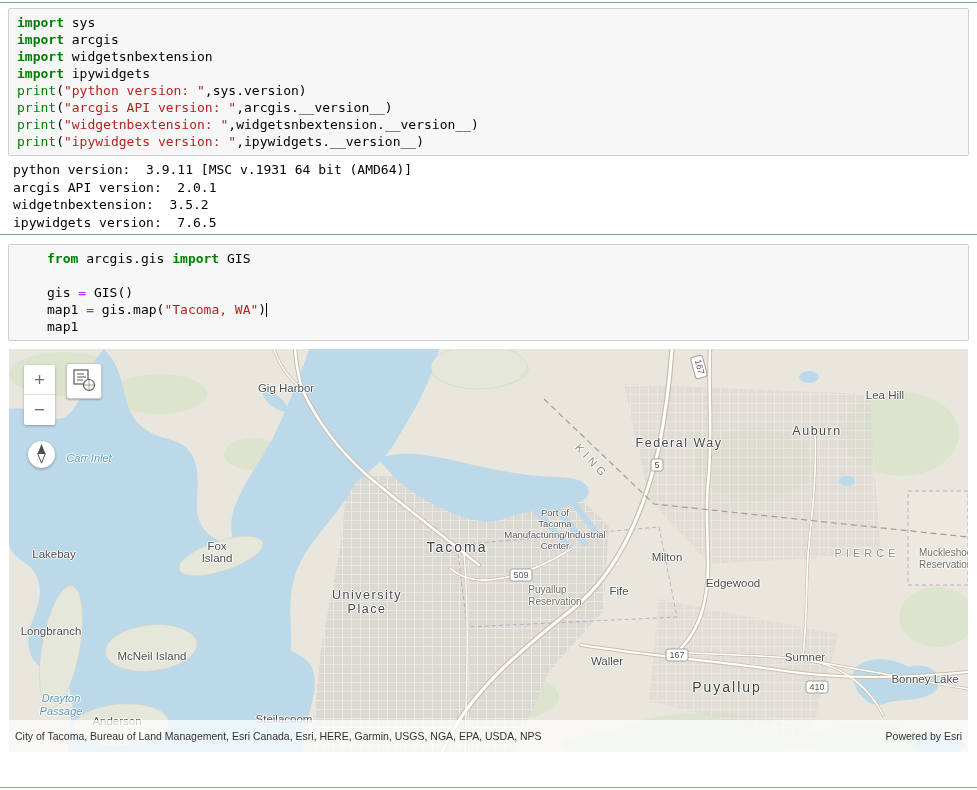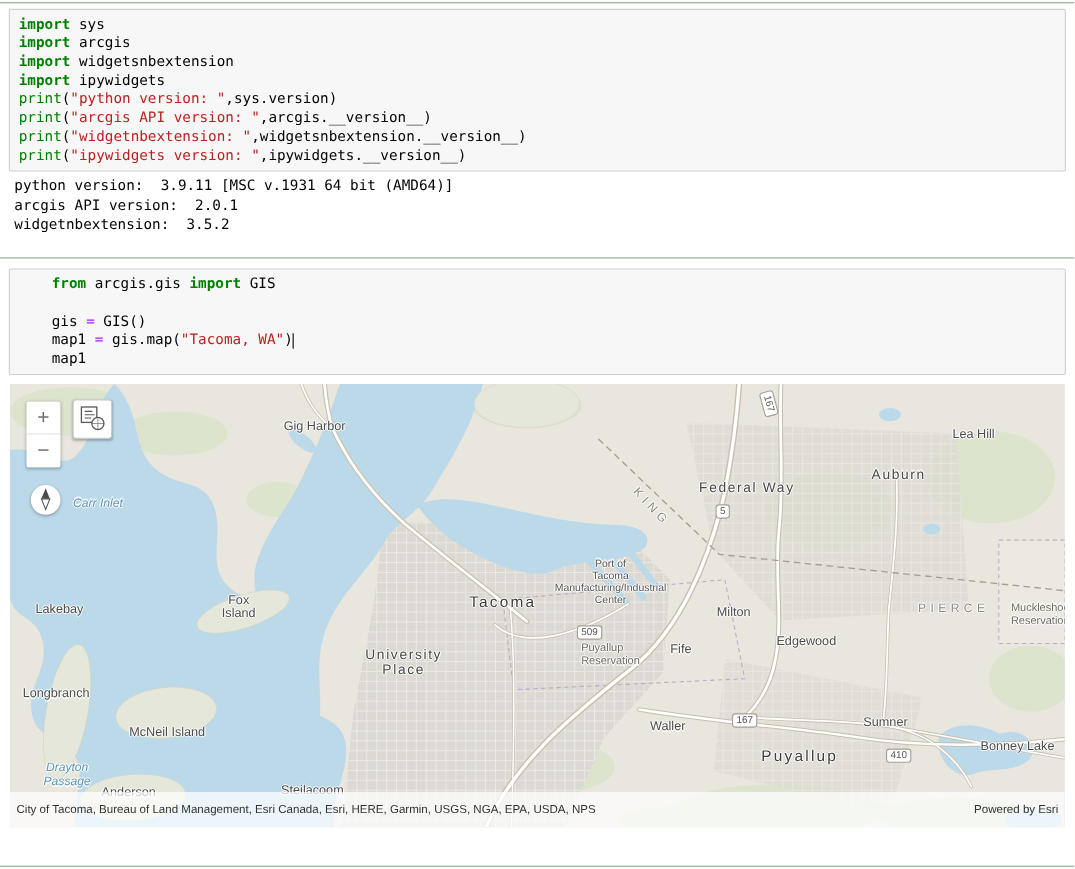--- a/index.html
+++ b/index.html
@@ -114,6 +114,7 @@
       <div class="out-line">python version:  3.9.11 [MSC v.1931 64 bit (AMD64)]</div>
       <div class="out-line">arcgis API version:  2.0.1</div>
       <div class="out-line">widgetnbextension:  3.5.2</div>
+      <div class="out-line">ipywidgets version:  7.6.5</div>
     </div>
 
   <div class="sep sep-mid"></div>

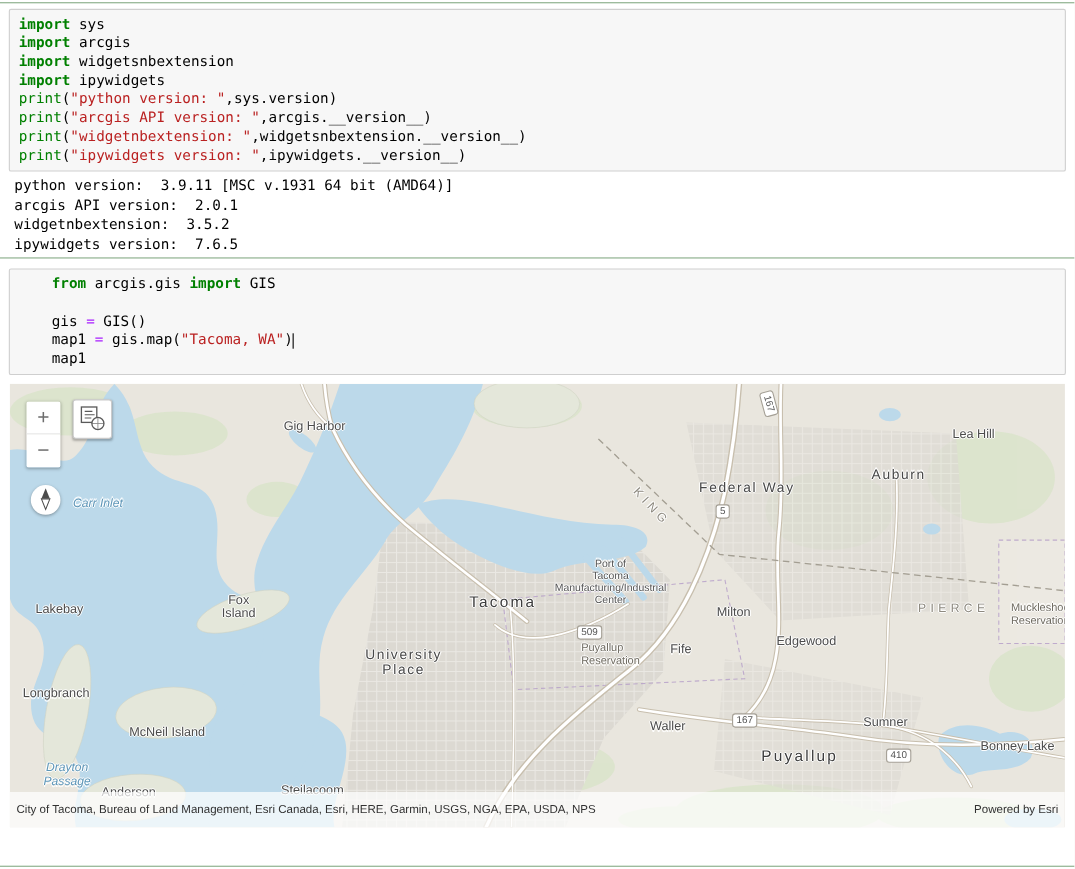--- a/index.html
+++ b/index.html
@@ -310,7 +310,7 @@
         </div>
         <div class="road-shield" style="left: 690px; top: 18px; transform: translate(-50%, -50%) rotate(75deg);">167</div>
         <div class="road-shield" style="left: 648px; top: 116px;">5</div>
-        <div class="road-shield" style="left: 512px; top: 226px; margin-left: 15px;">509</div>
+        <div class="road-shield" style="left: 512px; top: 226px;">509</div>
         <div class="road-shield" style="left: 668px; top: 306px;">167</div>
         <div class="road-shield" style="left: 808px; top: 338px;">410</div>
       </div>

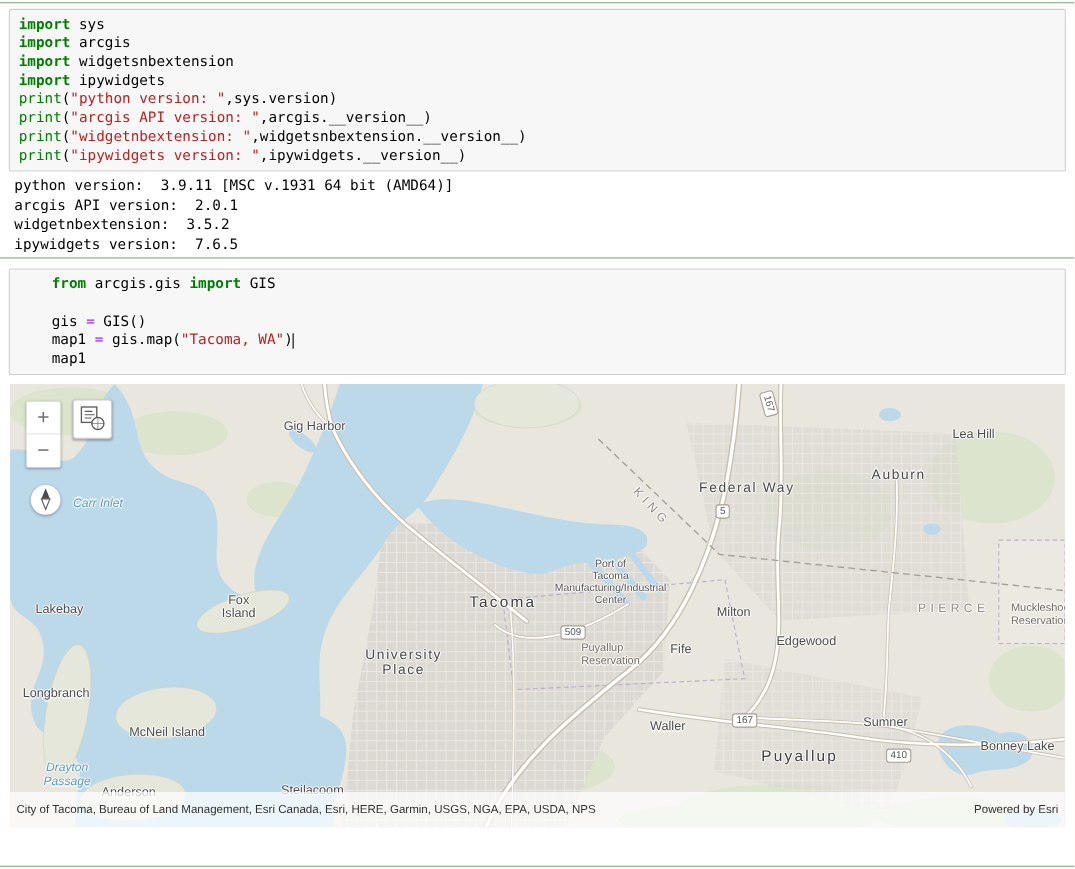--- a/index.html
+++ b/index.html
@@ -283,7 +283,7 @@
         <div class="map-label lbl-city" style="left: 42px; top: 282px; transform: translate(-50%, -50%);">
           <div>Longbranch</div>
         </div>
-        <div class="map-label lbl-city" style="left: 136px; top: 317px; transform: translate(-50%, -50%); padding-left: 14px;">
+        <div class="map-label lbl-city" style="left: 136px; top: 307px; transform: translate(-50%, -50%); padding-left: 14px;">
           <div>McNeil Island</div>
         </div>
         <div class="map-label lbl-city" style="left: 598px; top: 312px; transform: translate(-50%, -50%);">

